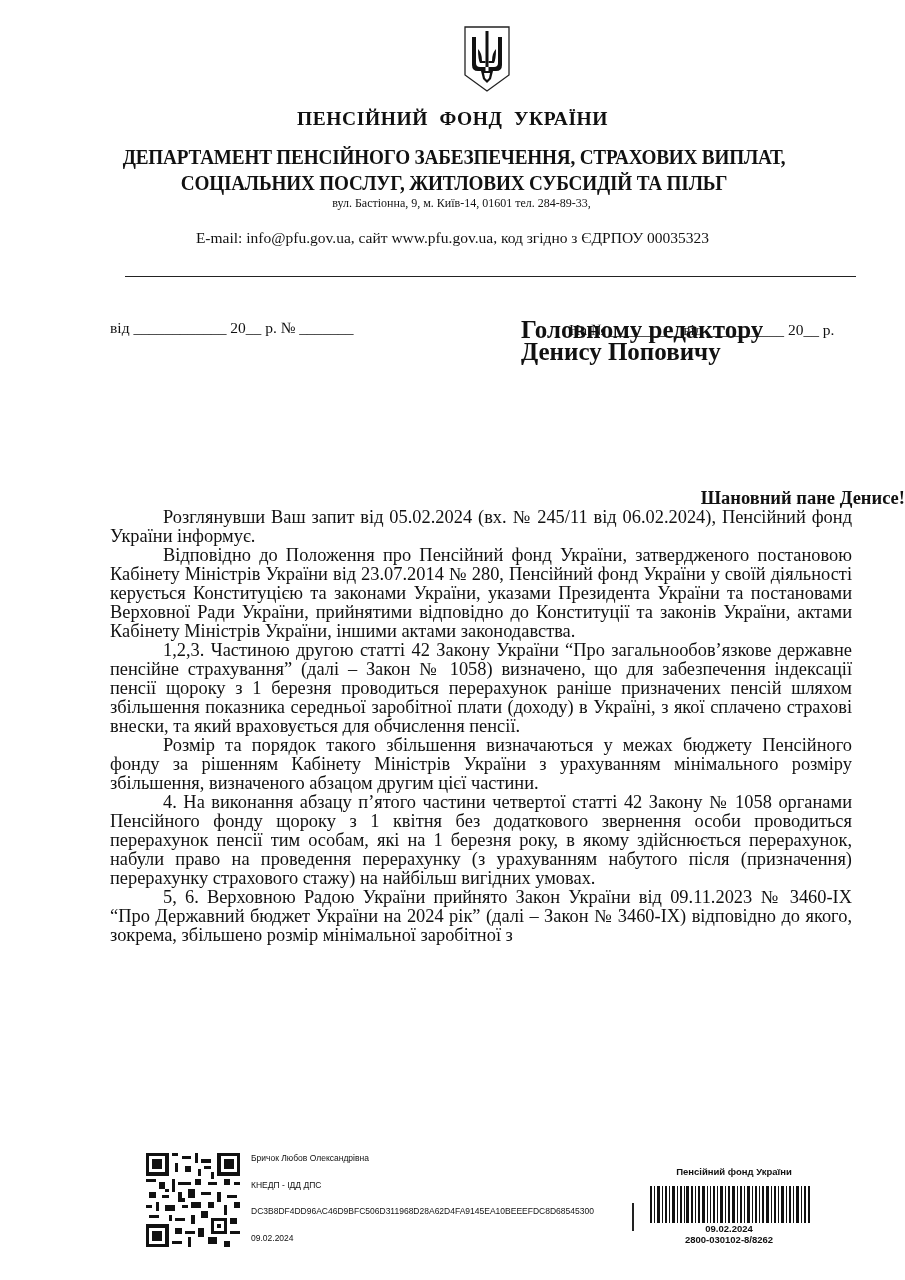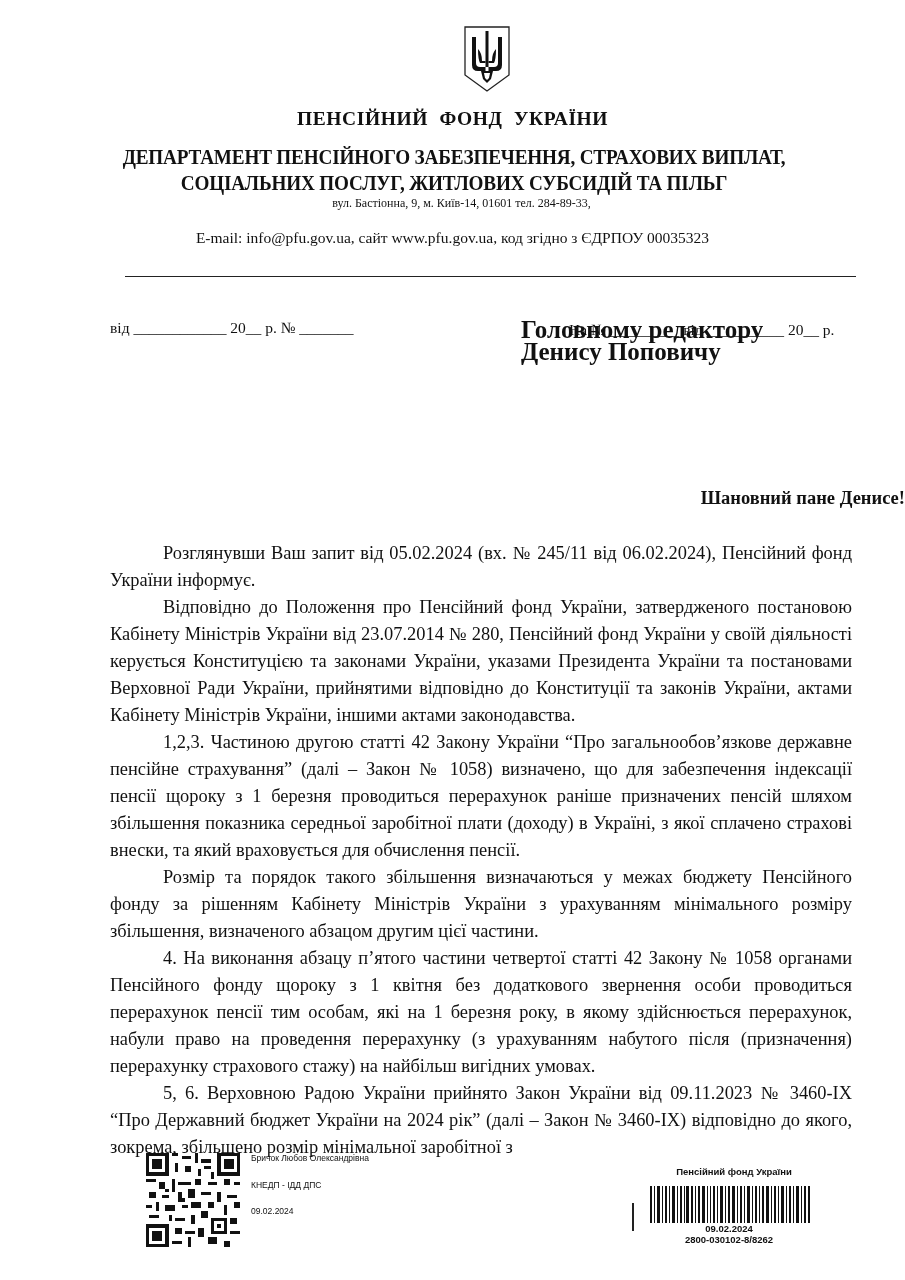--- a/index.html
+++ b/index.html
@@ -24,7 +24,7 @@
 
   .salutation { position: absolute; left: 0; width: 905px; top: 488px; text-align: right; font-size: 18.5px; font-weight: bold; }
 
-  .body-text { position: absolute; left: 110px; top: 540px; width: 742px; font-size: 18.4px; line-height: 27px; text-align: justify; }
+  .body-text { position: absolute; left: 110px; top: 508px; width: 742px; font-size: 18.4px; line-height: 19px; text-align: justify; }
   .body-text p { margin: 0; text-indent: 53px; }
 
   .footer { position: absolute; left: 0; top: 1150px; width: 905px; height: 110px; margin-left: 38px; }

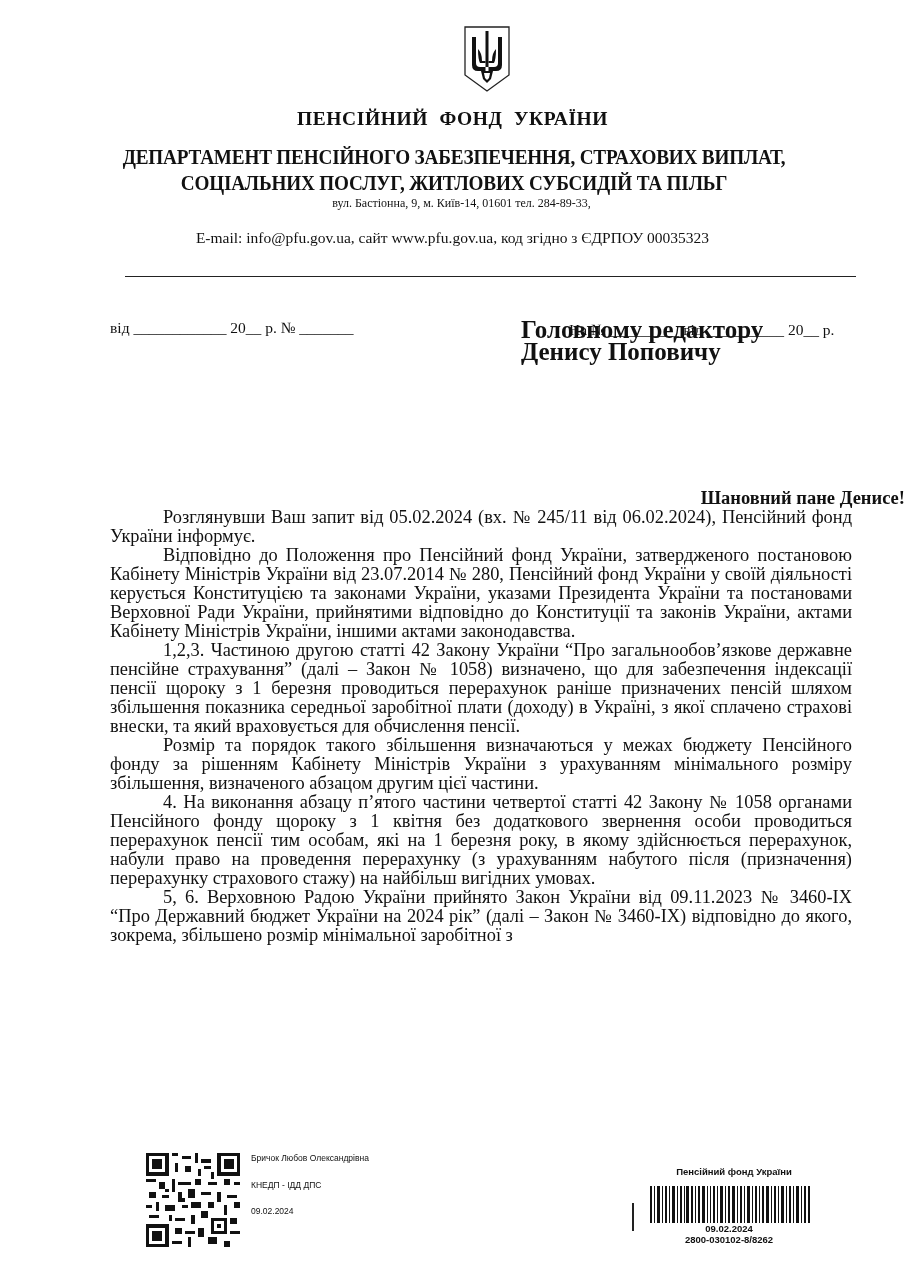--- a/index.html
+++ b/index.html
@@ -151,6 +151,7 @@
   <div class="sig-lines">
     <div>Бричок Любов Олександрівна</div>
     <div>КНЕДП - ІДД ДПС</div>
+    <div>DC3B8DF4DD96AC46D9BFC506D311968D28A62D4FA9145EA10BEEEFDC8D68545300</div>
     <div>09.02.2024</div>
   </div>
 

